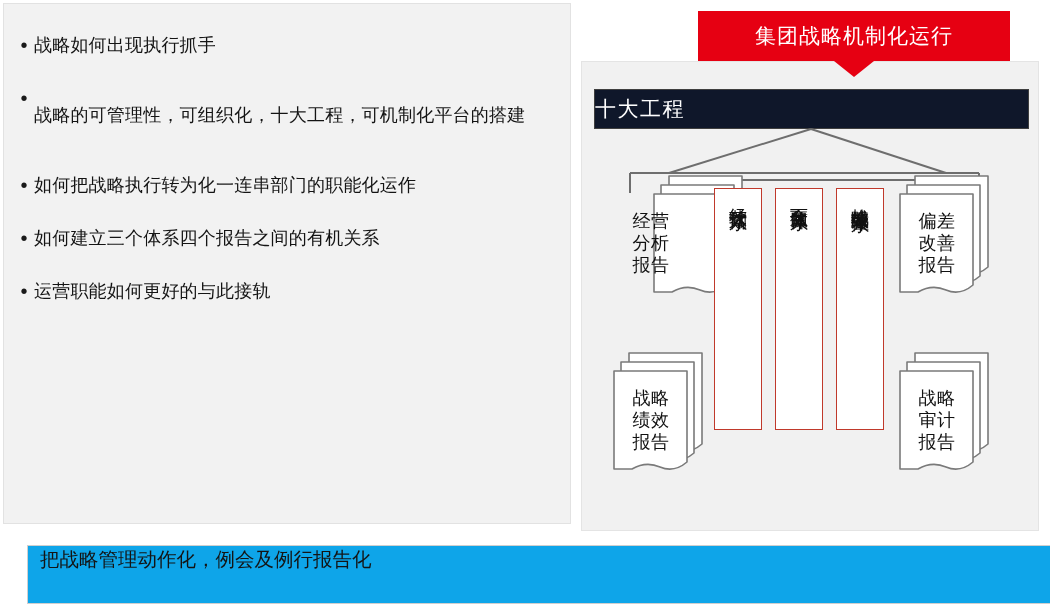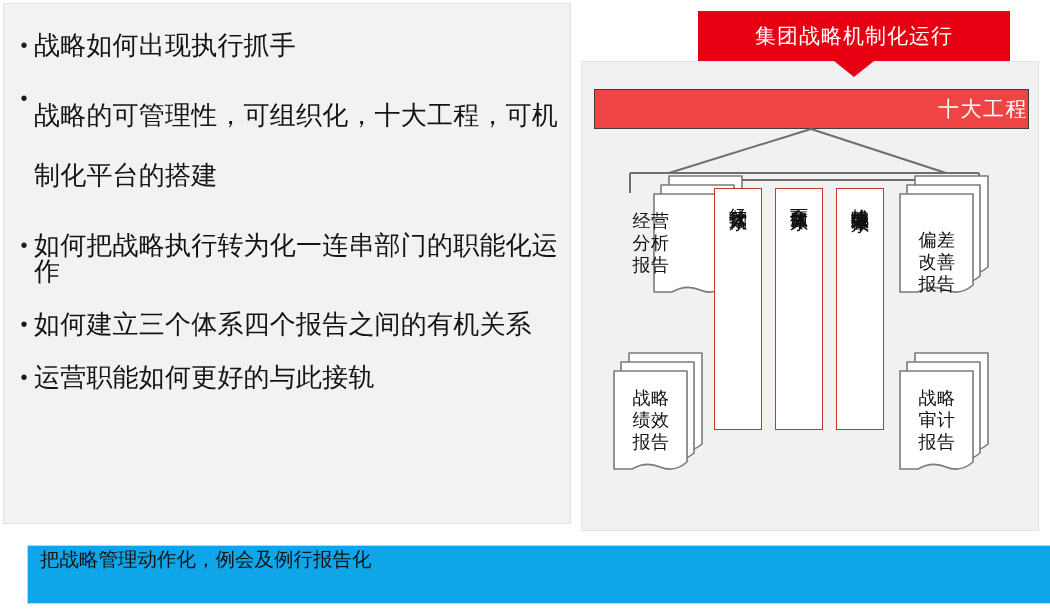--- a/index.html
+++ b/index.html
@@ -56,7 +56,7 @@
 
   .bullet-text {
     flex: 1 1 auto;
-    font-size: 26px;
+    font-size: 18px;
     line-height: 26px;
     color: #141414;
     letter-spacing: 0.2px;

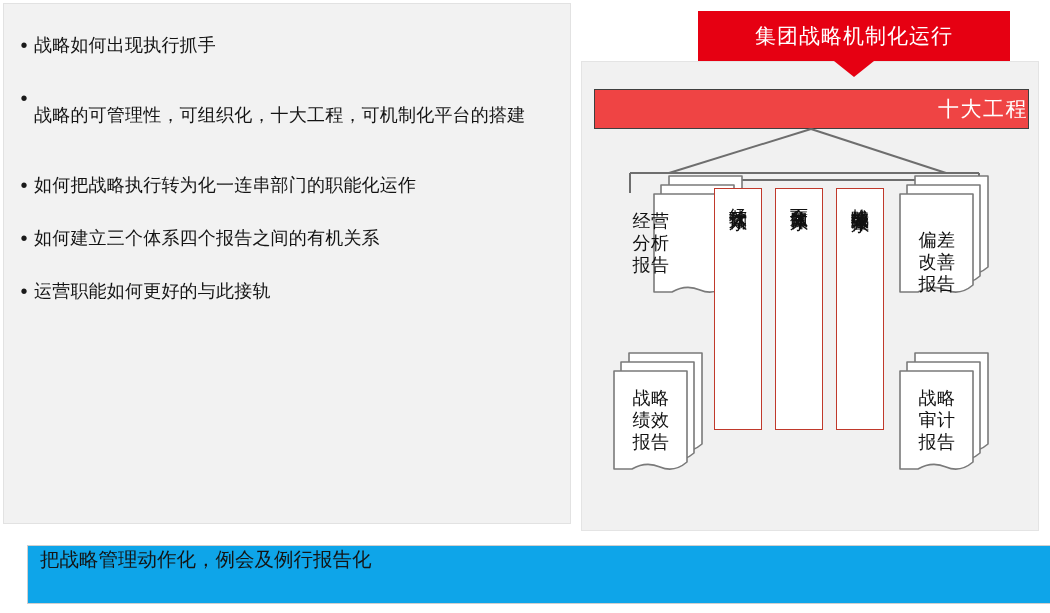--- a/index.html
+++ b/index.html
@@ -128,11 +128,11 @@
     top: 27px;
     width: 435px;
     height: 40px;
-    background: #ef4444;
+    background: #0f172a;
     border: 1.5px solid #3f3f3f;
     display: flex;
     align-items: center;
-    justify-content: flex-end;
+    justify-content: flex-start;
   }
   #top-bar-label {
     color: #ffffff;

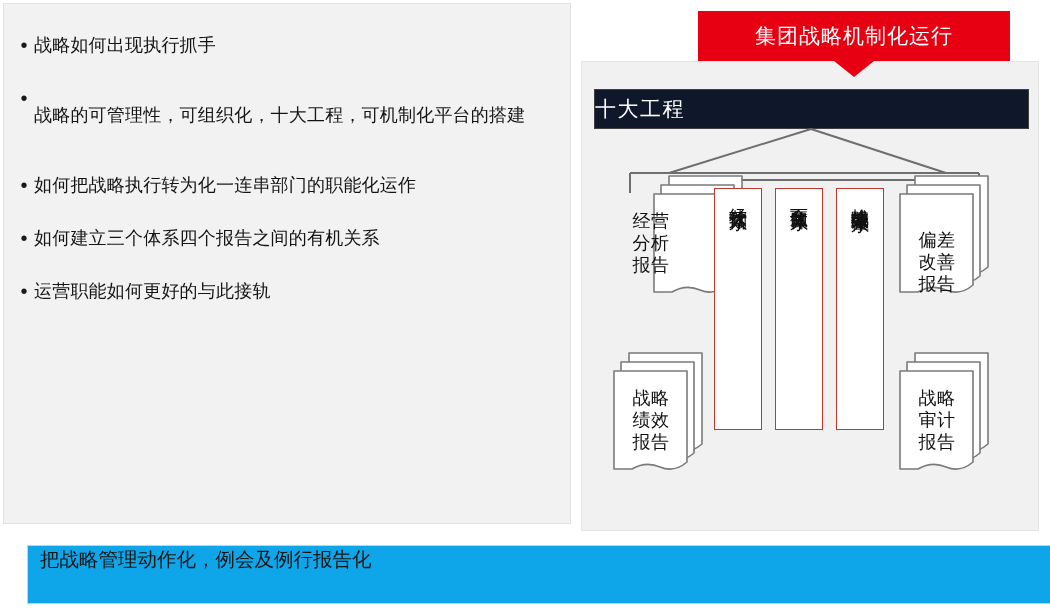--- a/index.html
+++ b/index.html
@@ -306,7 +306,7 @@
           <path d="M1,19 L74,19 L74,110 Q61,121 47,115 Q33,109 19,117 L1,117 Z"></path>
         </g>
       </svg>
-      <div class="doc-label" style="width:74px; height:98px; left:1px; top:19px;margin-top:19px;">偏差
+      <div class="doc-label" style="width:74px; height:98px; left:1px; top:19px;">偏差
 改善
 报告</div>
     </div>

